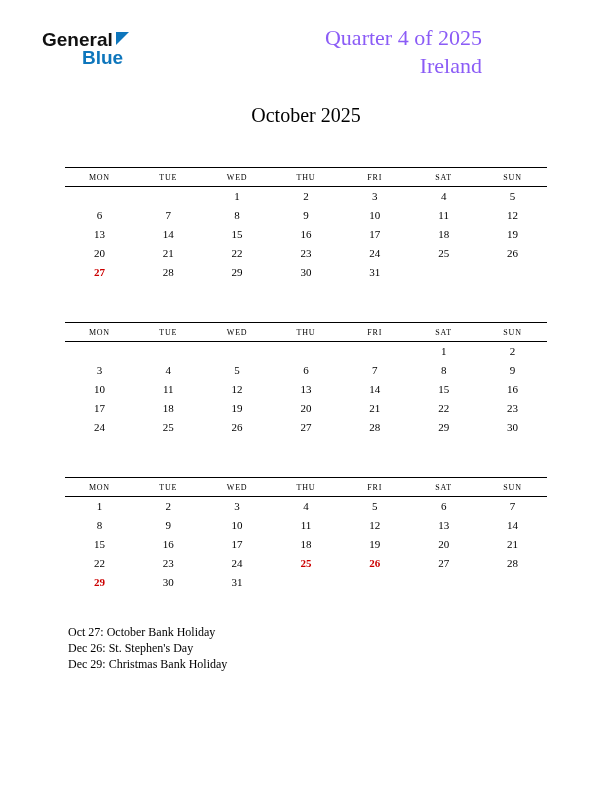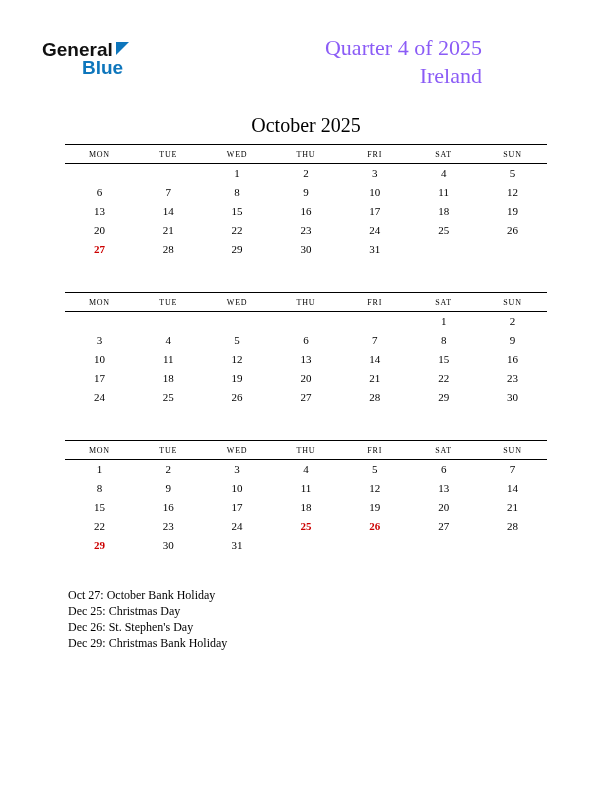--- a/index.html
+++ b/index.html
@@ -11,7 +11,7 @@
     position: relative;
     overflow: hidden;
   }
-  .page { width: 546px; height: 792px; padding-top: 34px; }
+  .page { width: 546px; height: 792px; padding-top: 24px; }
 
   
   .header {

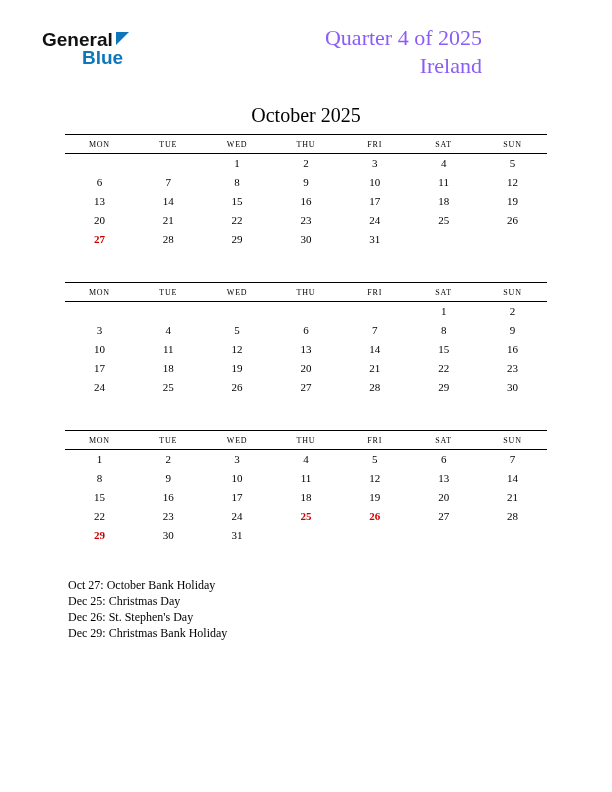--- a/index.html
+++ b/index.html
@@ -48,7 +48,7 @@
   .months { width: 482px; margin: 24px 0 0 65px; }
   .month { margin-bottom: 33px; }
   .month-title { text-align: center; font-size: 20px; margin-bottom: 7px; }
-  table.cal { width: 100%; border-collapse: collapse; table-layout: fixed; }
+  table.cal { width: 100%; border-collapse: collapse; table-layout: fixed; margin-top: 40px; }
   table.cal thead th {
     font-size: 8px;
     font-weight: normal;

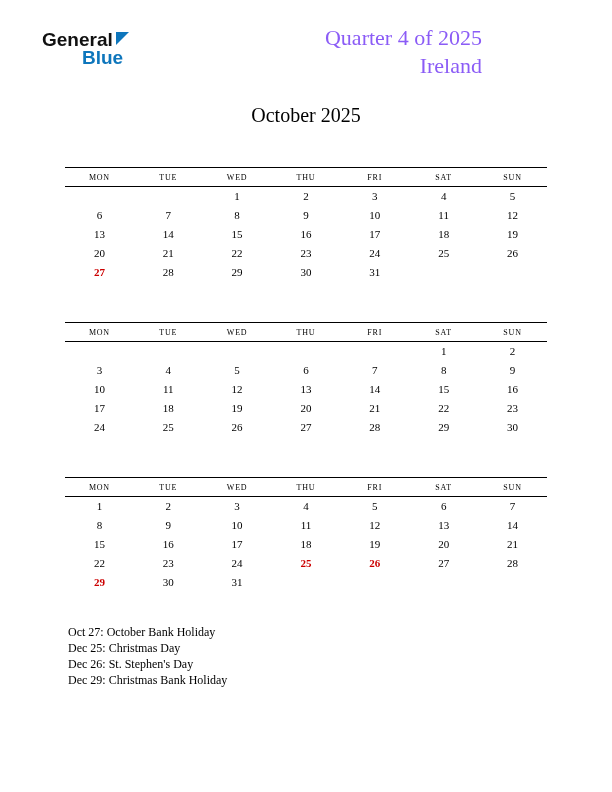--- a/index.html
+++ b/index.html
@@ -283,7 +283,6 @@
 
   <div class="legend">
       <div>Oct 27: October Bank Holiday</div>
-      <div>Dec 25: Christmas Day</div>
       <div>Dec 26: St. Stephen's Day</div>
       <div>Dec 29: Christmas Bank Holiday</div>
     </div>

